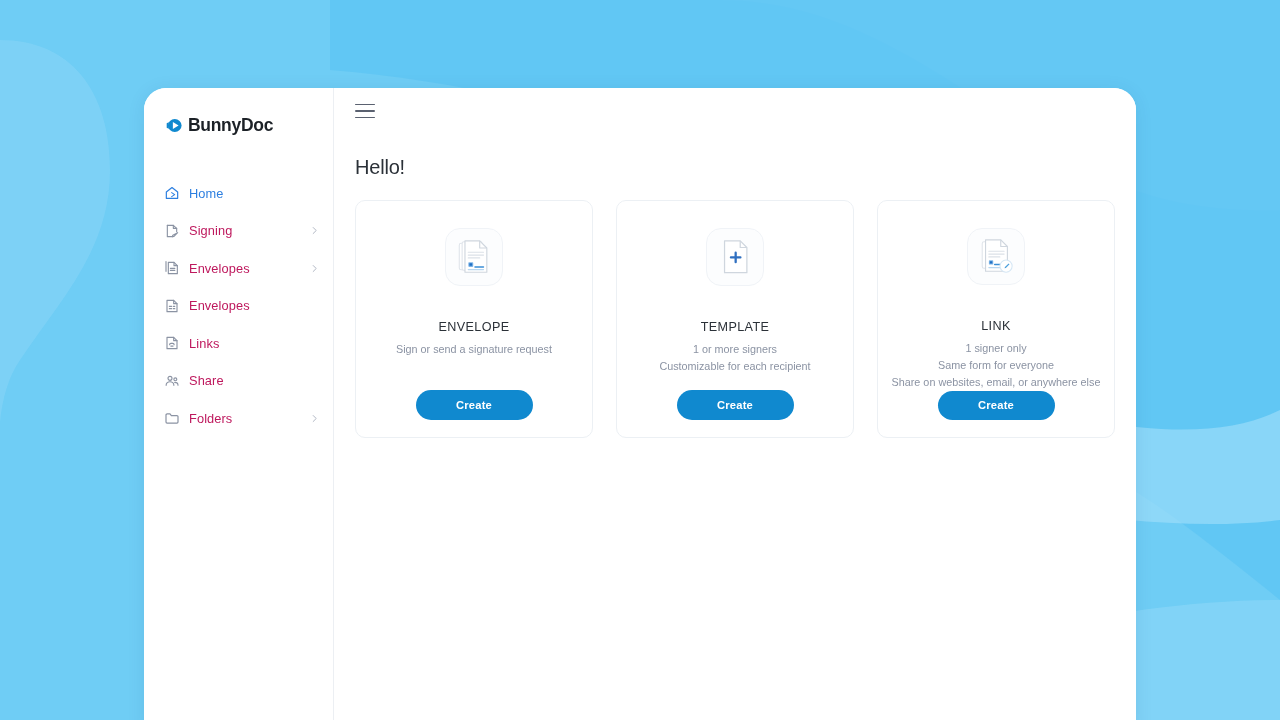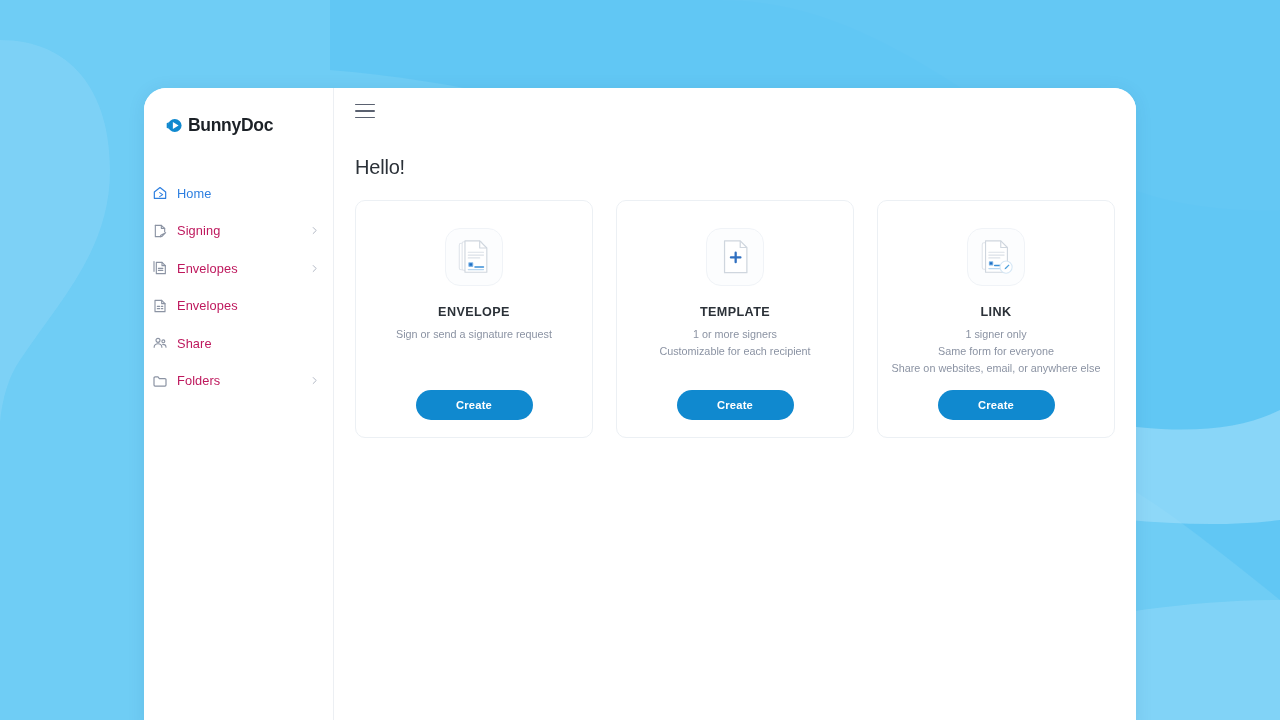--- a/index.html
+++ b/index.html
@@ -72,7 +72,7 @@
     display: flex;
     align-items: center;
     height: 30px;
-    padding: 0 14px 0 8px;
+    padding: 0 14px 0 20px;
     margin-bottom: 7.5px;
     cursor: pointer;
     position: relative;

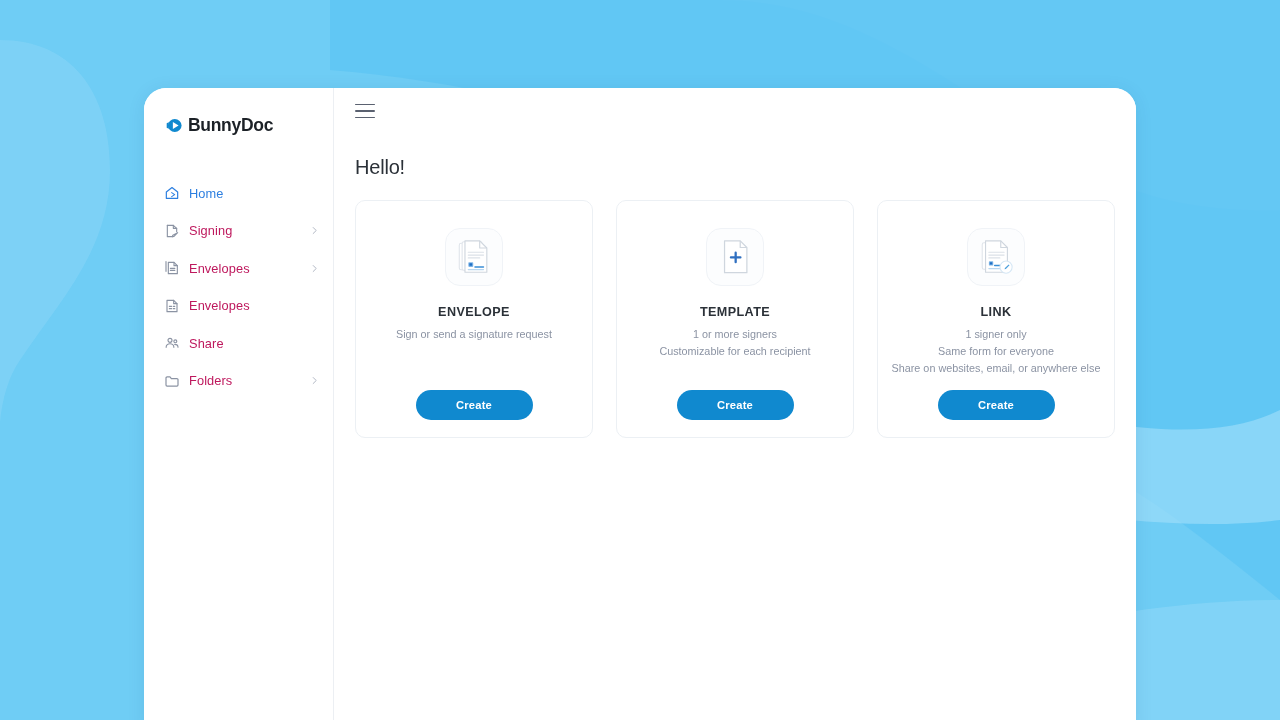--- a/index.html
+++ b/index.html
@@ -154,9 +154,9 @@
   .card-icon-box svg { display: block; }
 
   .card-title {
-    margin-top: 19px;
+    margin-top: 34px;
     font-size: 12.6px;
-    font-weight: bold;
+    font-weight: normal;
     color: #2b3138;
     letter-spacing: 0.4px;
   }

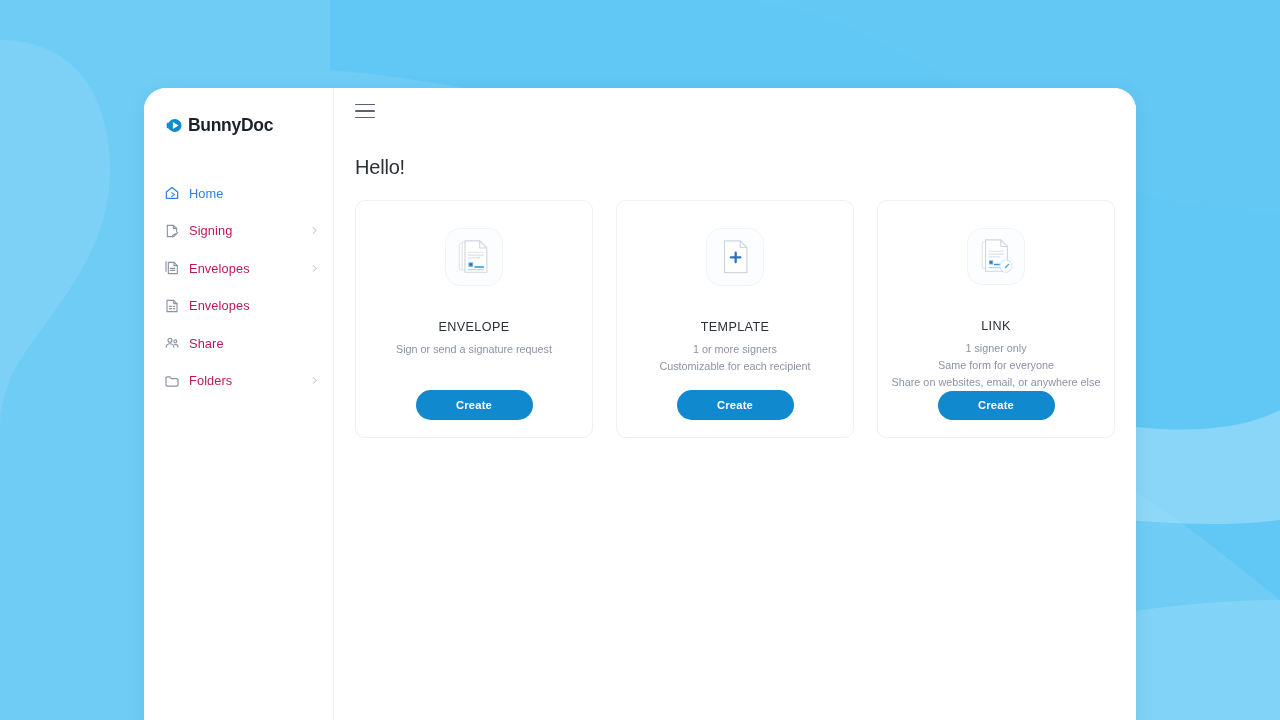--- a/index.html
+++ b/index.html
@@ -262,6 +262,16 @@
           <span class="nav-label">Envelopes</span>
         </div>
 
+        <div class="nav-item">
+          <svg class="nav-icon" viewBox="0 0 24 24" fill="none" stroke="currentColor" stroke-width="1.7" stroke-linecap="round" stroke-linejoin="round">
+            <path d="M4.5 3.5 H14.5 L19.5 8.5 V20.5 H4.5 Z"></path>
+            <path d="M14.5 3.5 V8.5 H19.5"></path>
+            <path d="M8.4 14.6 a2 2 0 0 1 2-2 h1.2"></path>
+            <path d="M15.2 14.6 a2 2 0 0 0 -2 -2 h-1.2"></path>
+            <path d="M10.2 16.6 h3.4"></path>
+          </svg>
+          <span class="nav-label">Links</span>
+        </div>
 
         <div class="nav-item">
           <svg class="nav-icon" viewBox="0 0 24 24" fill="none" stroke="currentColor" stroke-width="1.7" stroke-linecap="round" stroke-linejoin="round">

